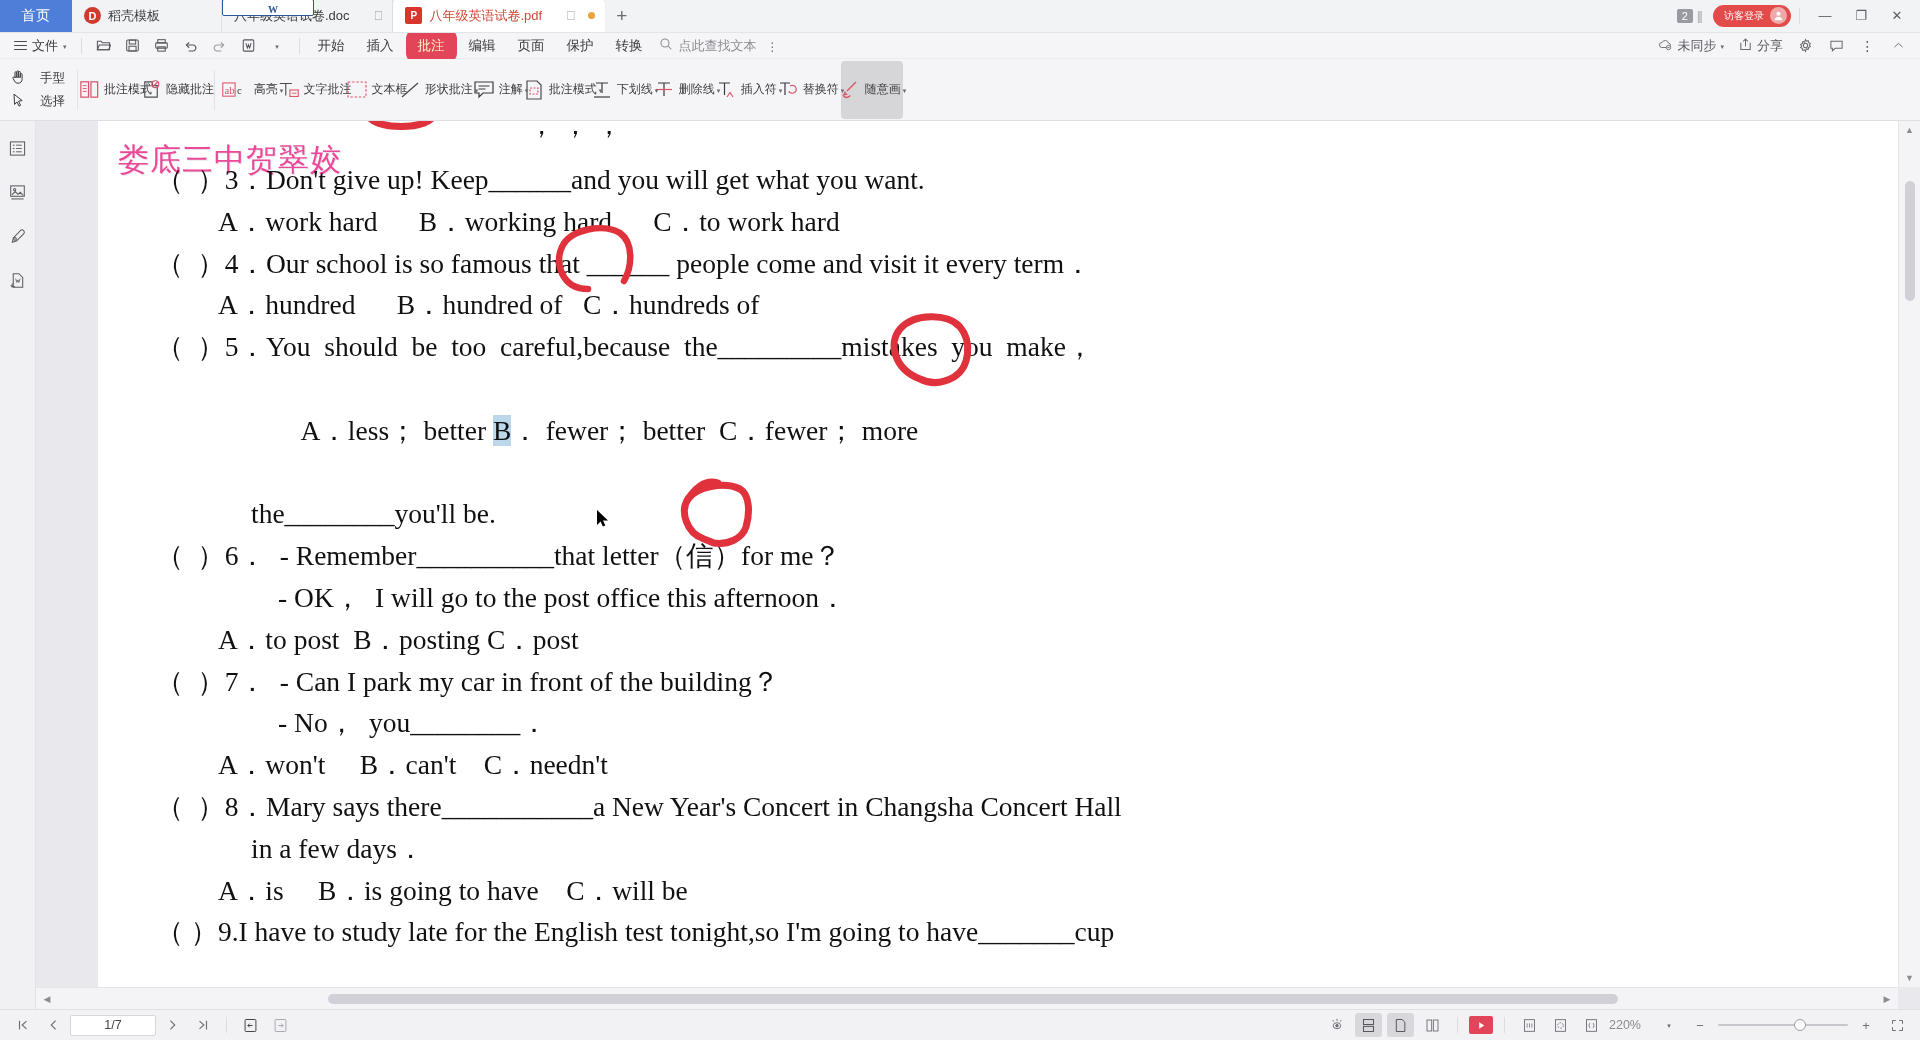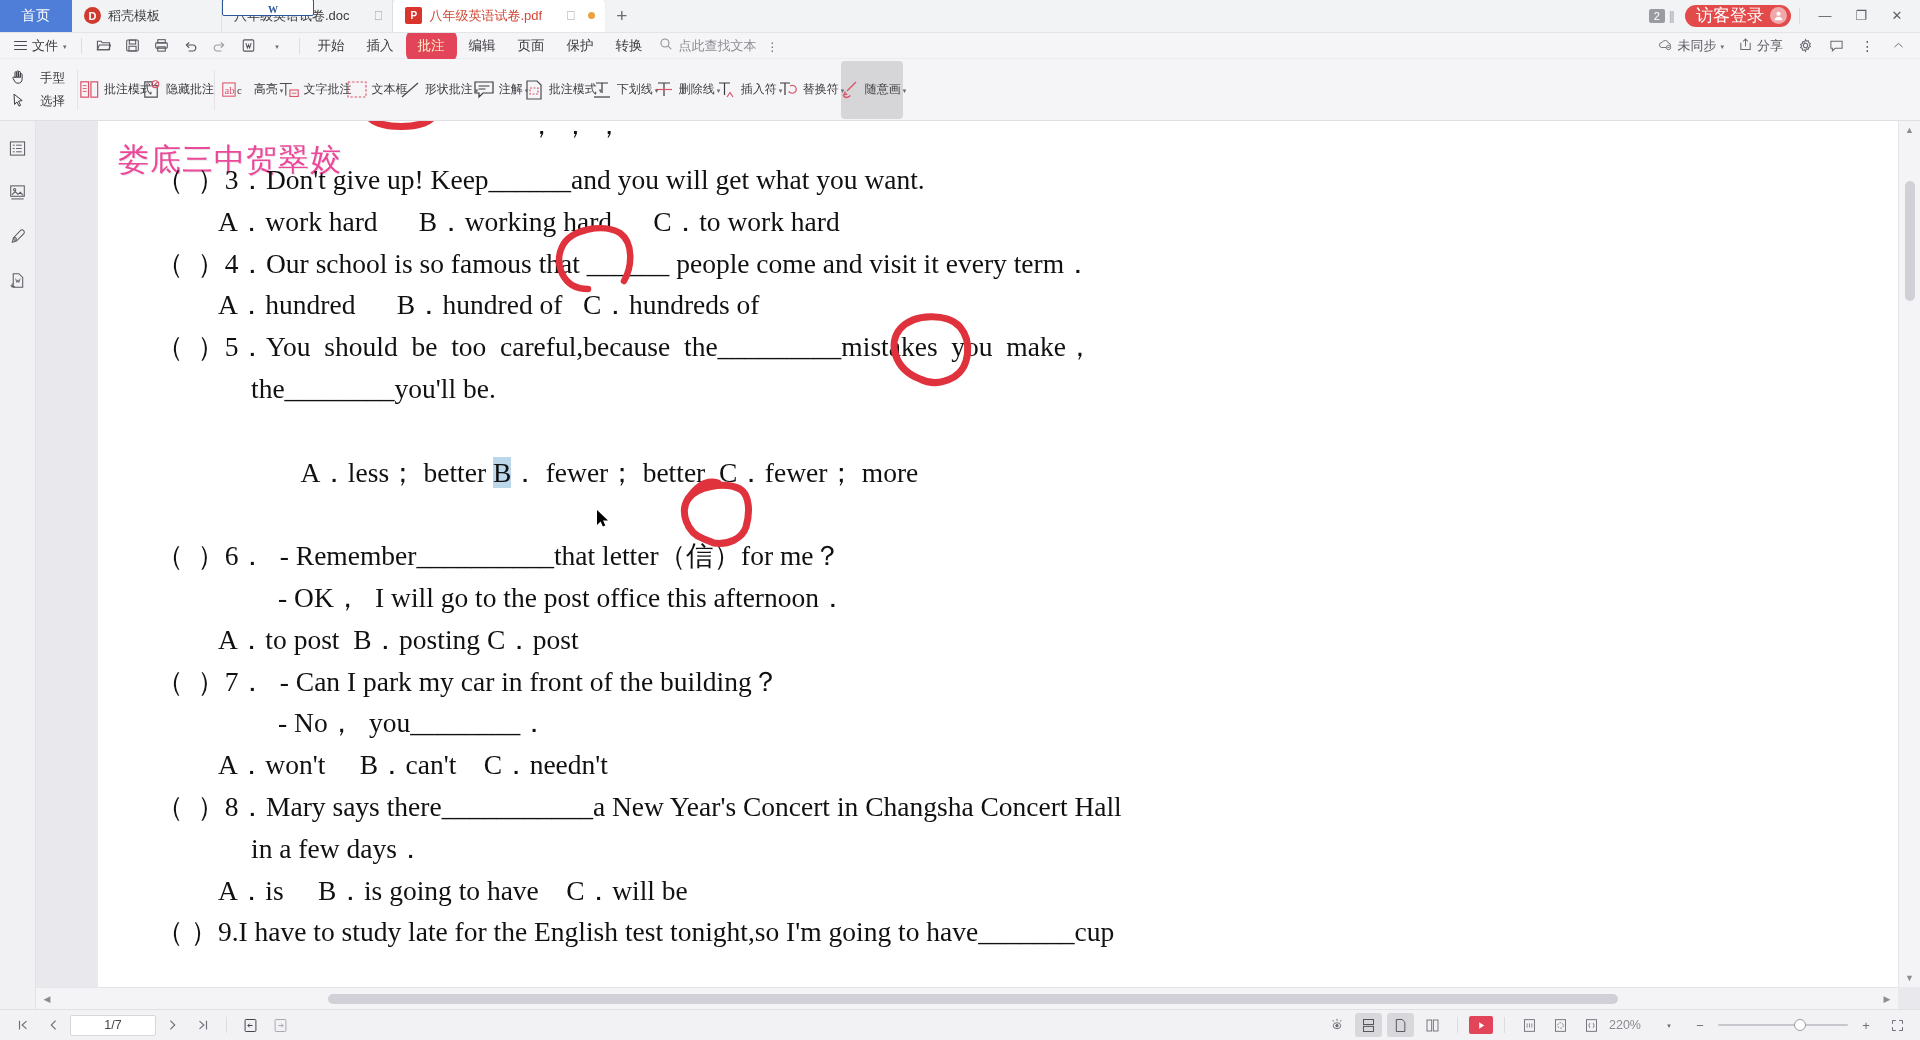--- a/index.html
+++ b/index.html
@@ -47,7 +47,7 @@
   .vgrip { color:#b6b6bc; font-size: 13px; margin-right: 10px; letter-spacing:-2px;}
   .login-pill {
     background: #e34a4a; color: #fff; border-radius: 13px; height: 22px;
-    display: flex; align-items: center; padding: 0 4px 0 11px; font-size: 17px; gap: 6px;
+    display: flex; align-items: center; padding: 0 4px 0 11px; font-size: 10px; gap: 6px;
   }
   .login-pill .av { width: 17px; height: 17px; border-radius: 50%; background: #f0a8a8; display:flex;align-items:center;justify-content:center; }
   .wbtn { width: 34px; height: 28px; display: flex; align-items: center; justify-content: center;

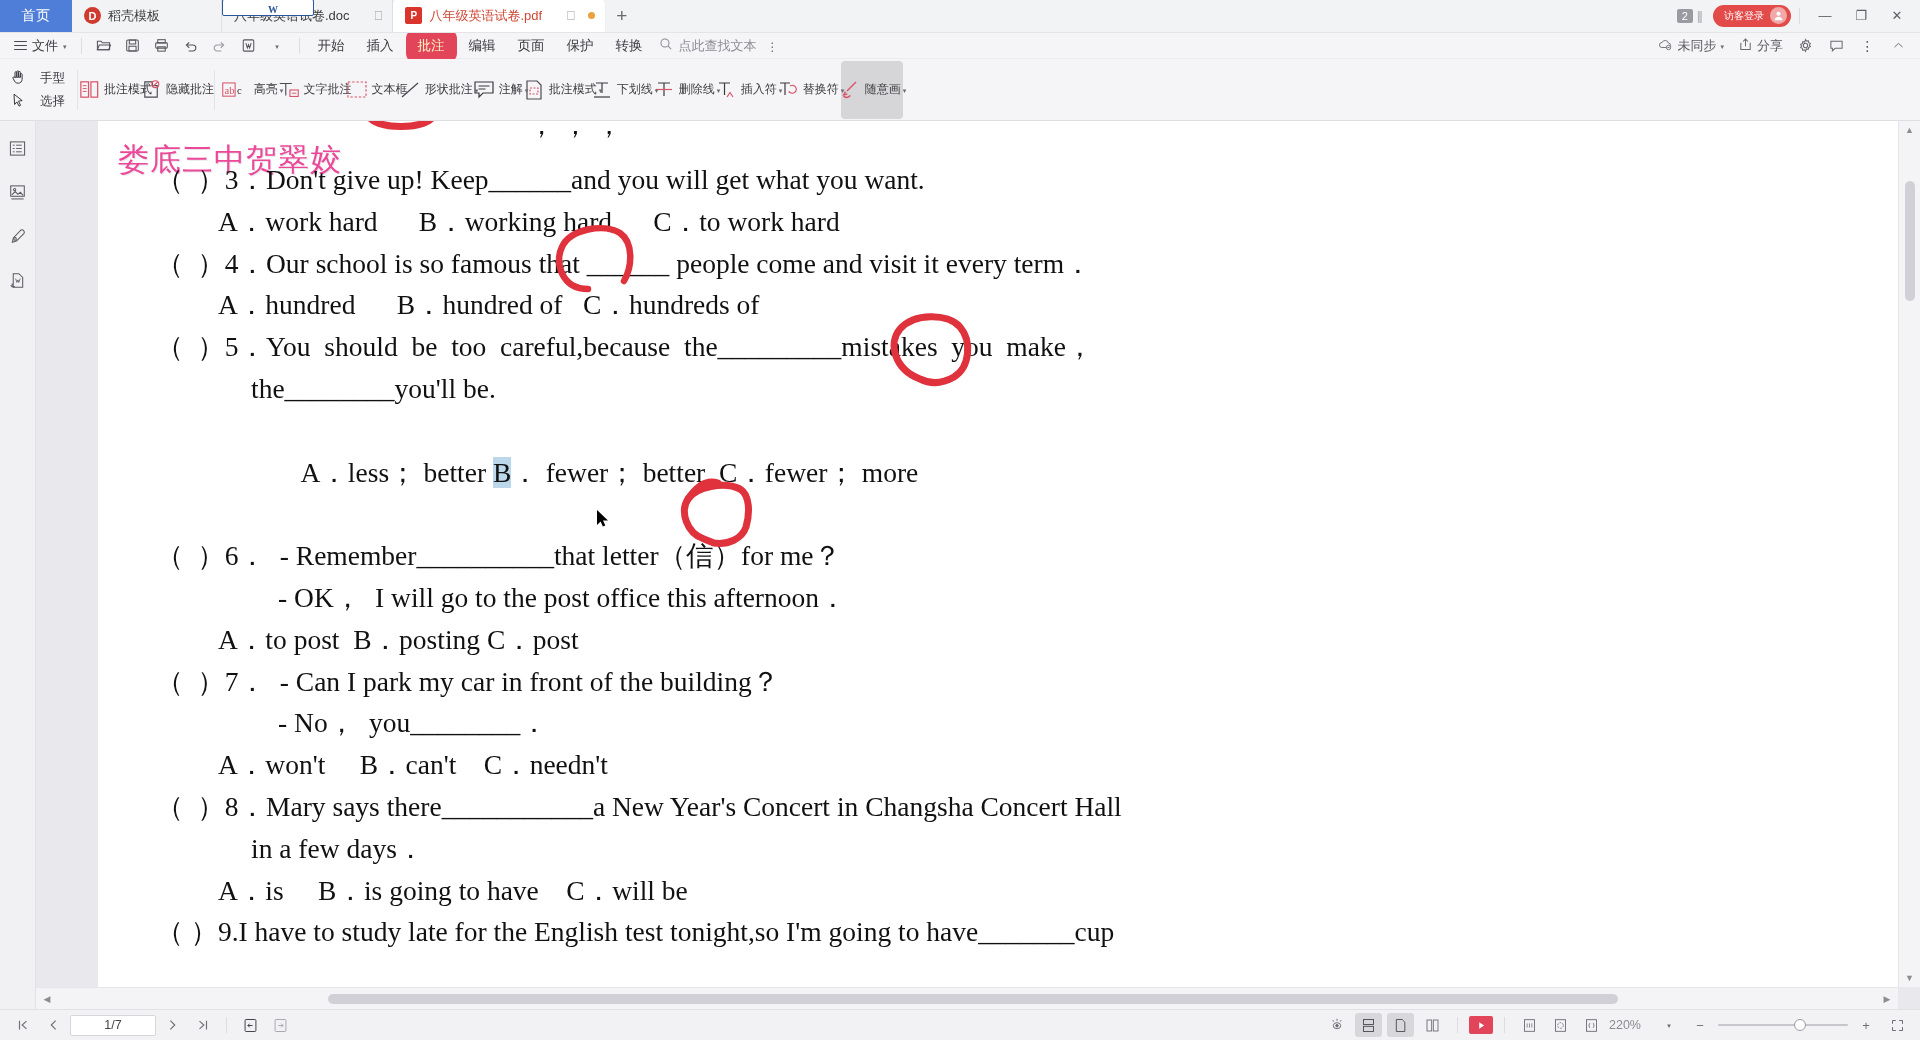--- a/index.html
+++ b/index.html
@@ -565,10 +565,10 @@
           <div class="qline">（  ）4．Our school is so famous that ______ people come and visit it every term．</div>
           <div class="qline ind1">A．hundred      B．hundred of   C．hundreds of</div>
           <div class="qline">（  ）5．You  should  be  too  careful,because  the_________mistakes  you  make，</div>
-          <div class="qline ind2">the________you'll be.</div>
           <div class="qline ind1">
             <span>A．less； better </span><span class="selhl">B</span><span>． fewer； better  C．fewer； more</span>
           </div>
+          <div class="qline ind2">the________you'll be.</div>
           <div class="qline">（  ）6．  - Remember__________that letter（信）for me？</div>
           <div class="qline ind3">- OK，  I will go to the post office this afternoon．</div>
           <div class="qline ind1">A．to post  B．posting C．post</div>

